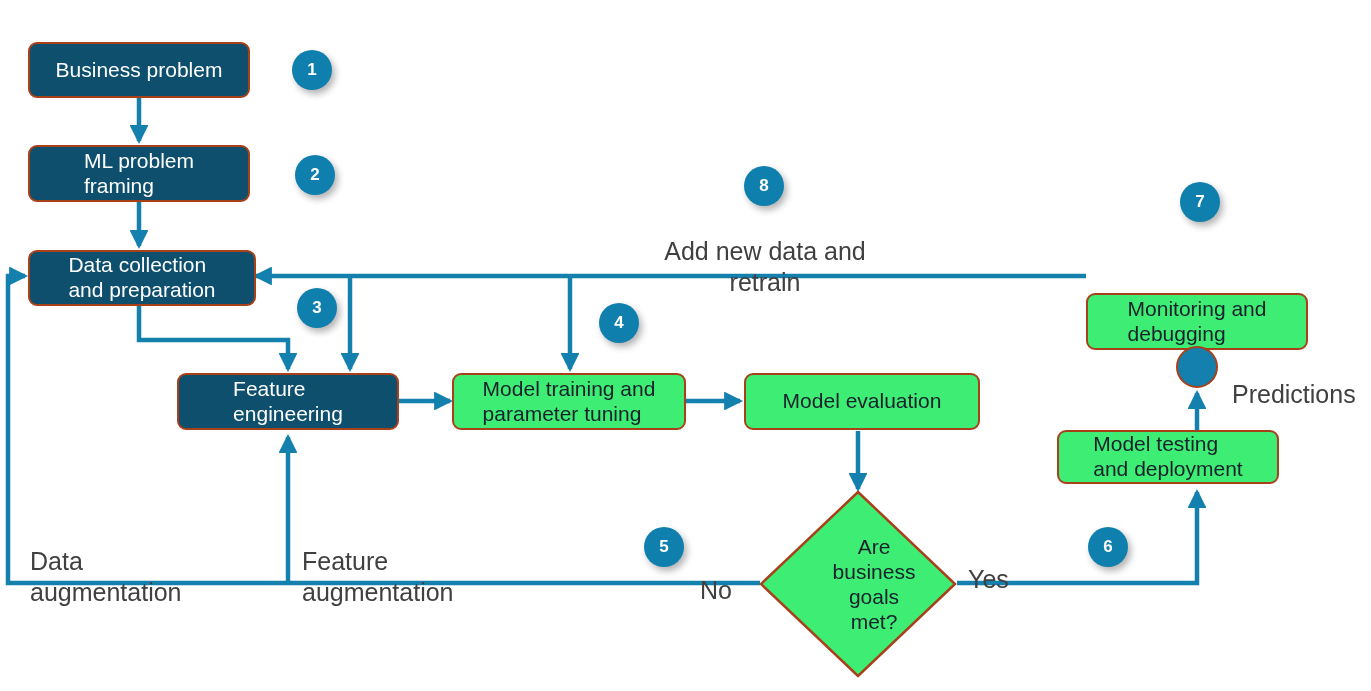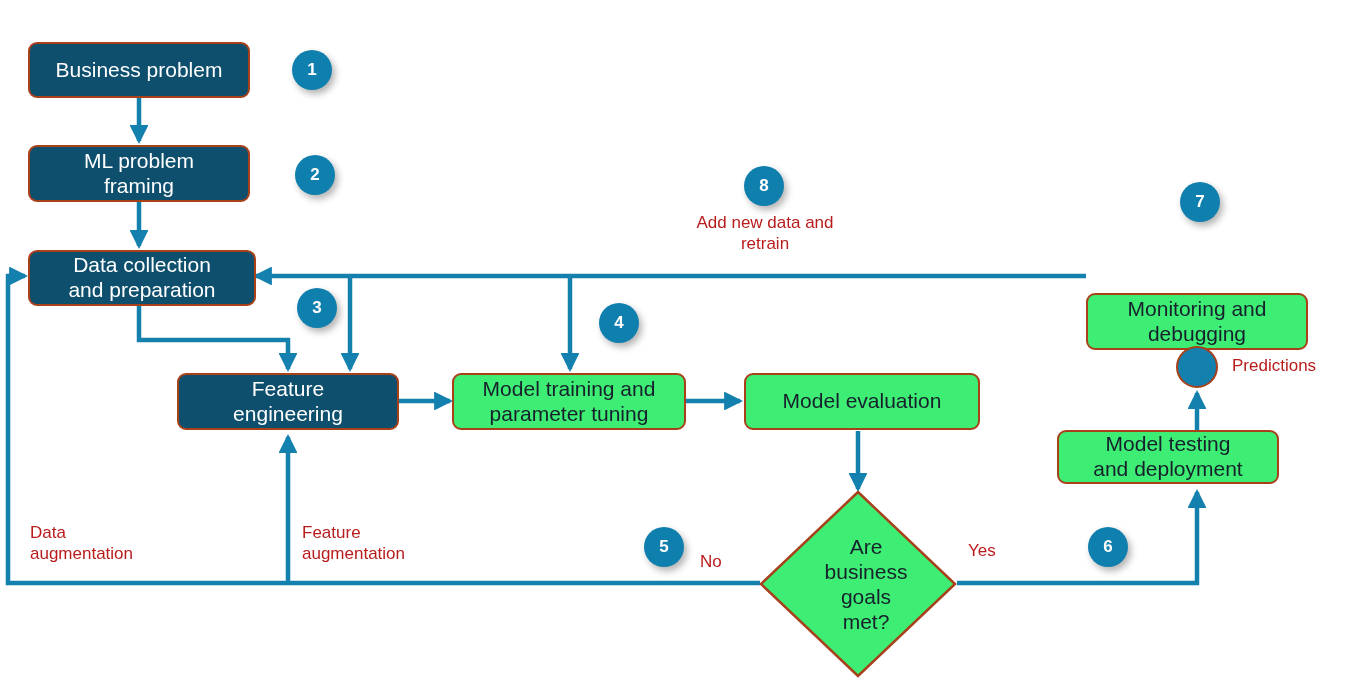--- a/index.html
+++ b/index.html
@@ -31,7 +31,6 @@
     display: flex;
     align-items: center;
     justify-content: center;
-    text-align: center;
     line-height: 1.18;
     font-size: 21px;
     white-space: pre-line;

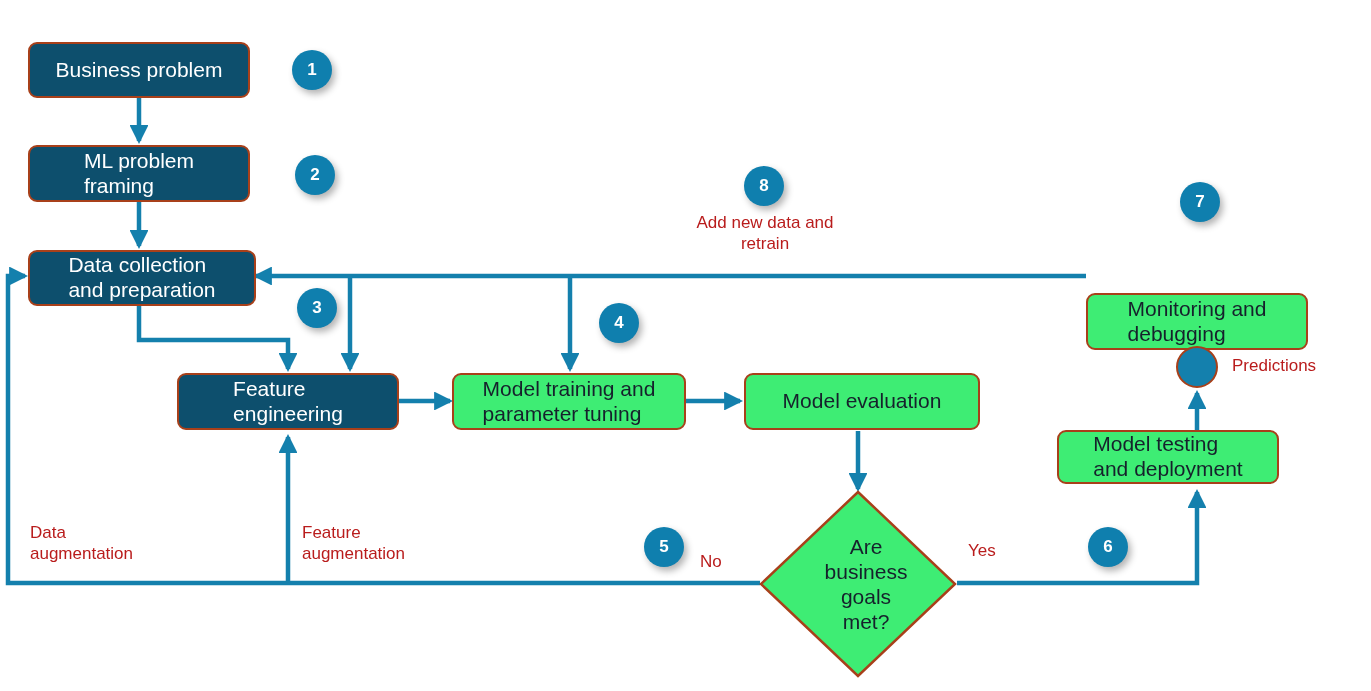--- a/index.html
+++ b/index.html
@@ -89,11 +89,12 @@
   }
   .free-label {
     position: absolute;
-    font-size: 17px;
-    color: #b91c1c;
+    font-size: 25px;
+    color: #404040;
     line-height: 1.25;
     white-space: pre-line;
     z-index: 5;
+    margin-top: 24px;
   }
   .center-label { text-align: center; }
 </style>

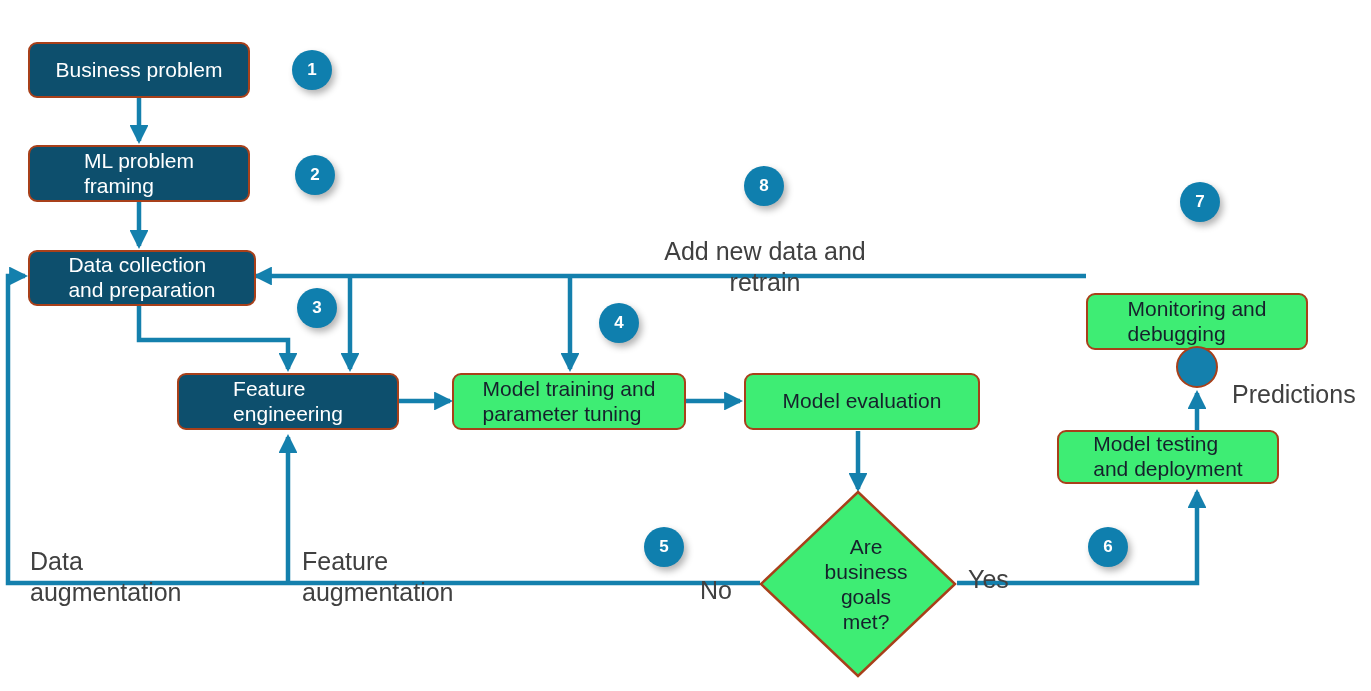--- a/index.html
+++ b/index.html
@@ -50,7 +50,7 @@
   }
   .diamond-label {
     position: absolute;
-    left: 8px; top: 0;
+    left: 16px; top: 0;
     width: 100%; height: 100%;
     display: flex;
     align-items: center;

